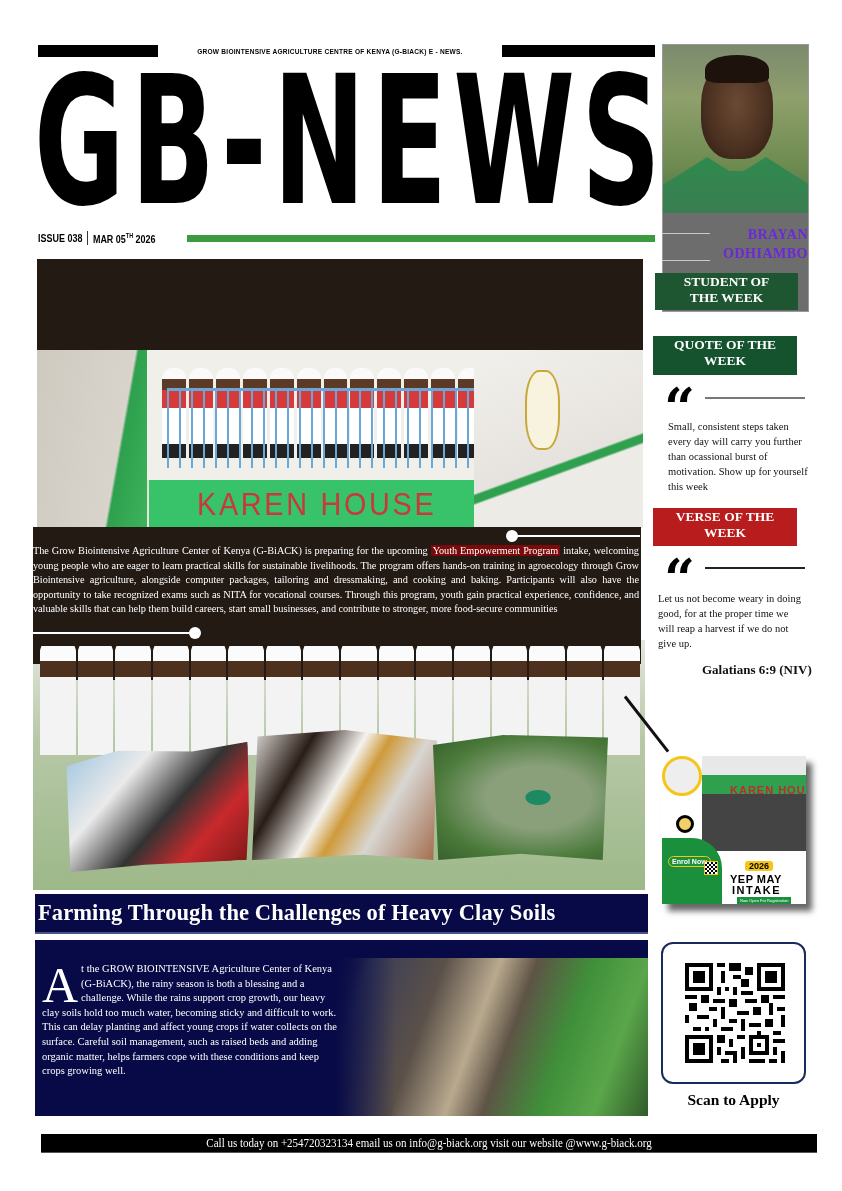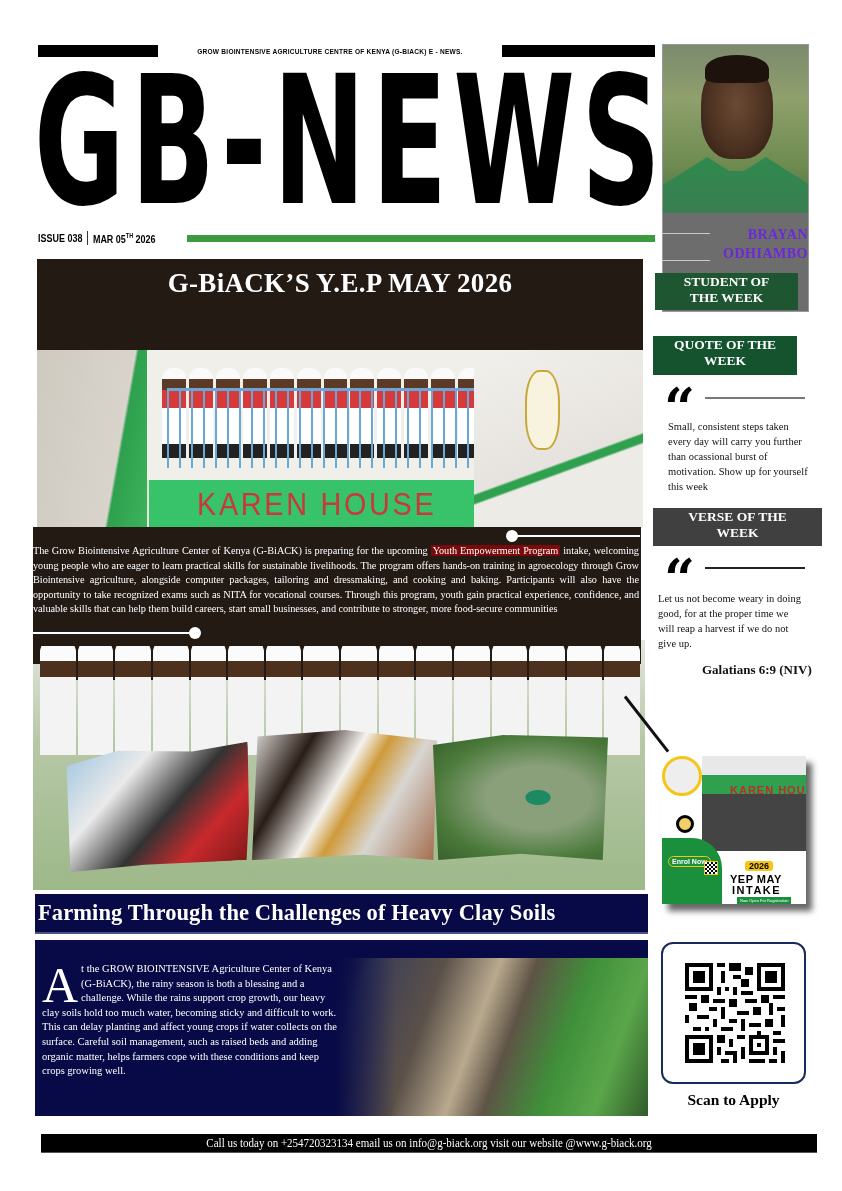--- a/index.html
+++ b/index.html
@@ -156,7 +156,6 @@
 <div class="abs verse-ref">Galatians 6:9 (NIV)</div>
 
 <div class="abs hero-title">
-  <div>G-BiACK’S  Y.E.P MAY 2026</div>
 </div>
 <div class="abs hero-photo">
   <div class="stair"></div>

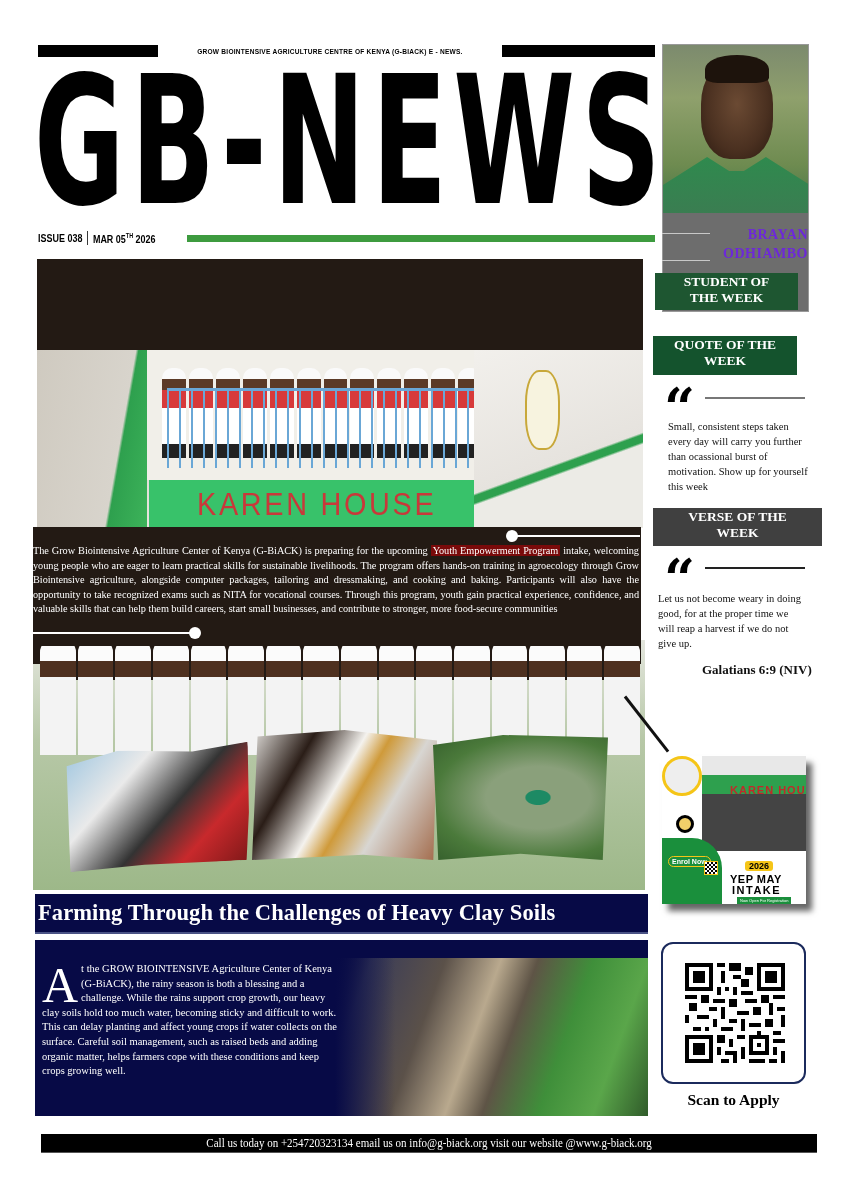--- a/index.html
+++ b/index.html
@@ -33,7 +33,7 @@
   .box-label { color: #fff; font-weight: bold; text-align: center; font-size: 13.5px; line-height: 16px; padding-top: 1px; }
   .sotw { left: 655px; top: 273px; width: 143px; height: 37px; background: #1e5631; }
   .qotw { left: 653px; top: 336px; width: 144px; height: 39px; background: #14532d; }
-  .votw { left: 653px; top: 508px; width: 169px; height: 38px; background: #404040; }
+  .votw { left: 653px; top: 508px; width: 144px; height: 38px; background: #b91c1c; }
 
   .quote-mark { font-family: "DejaVu Serif", serif; font-weight: bold; font-size: 54px; line-height: 40px; height: 32px; overflow: visible; }
   .qm1 { left: 664px; top: 388px; }

